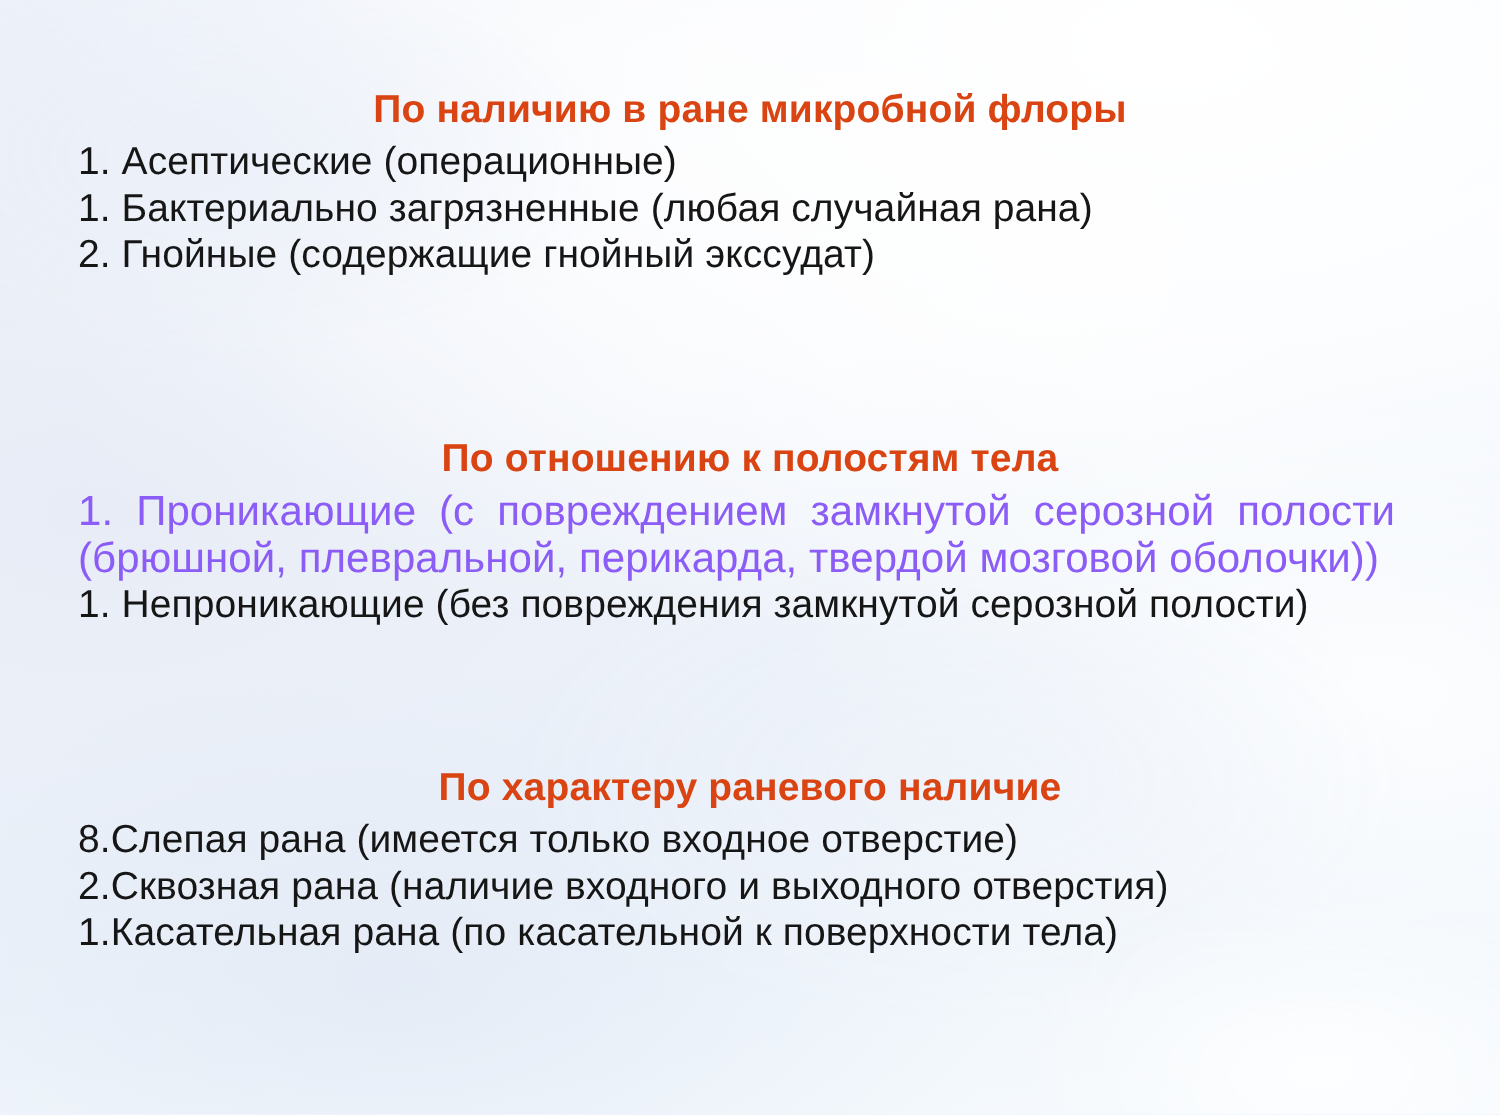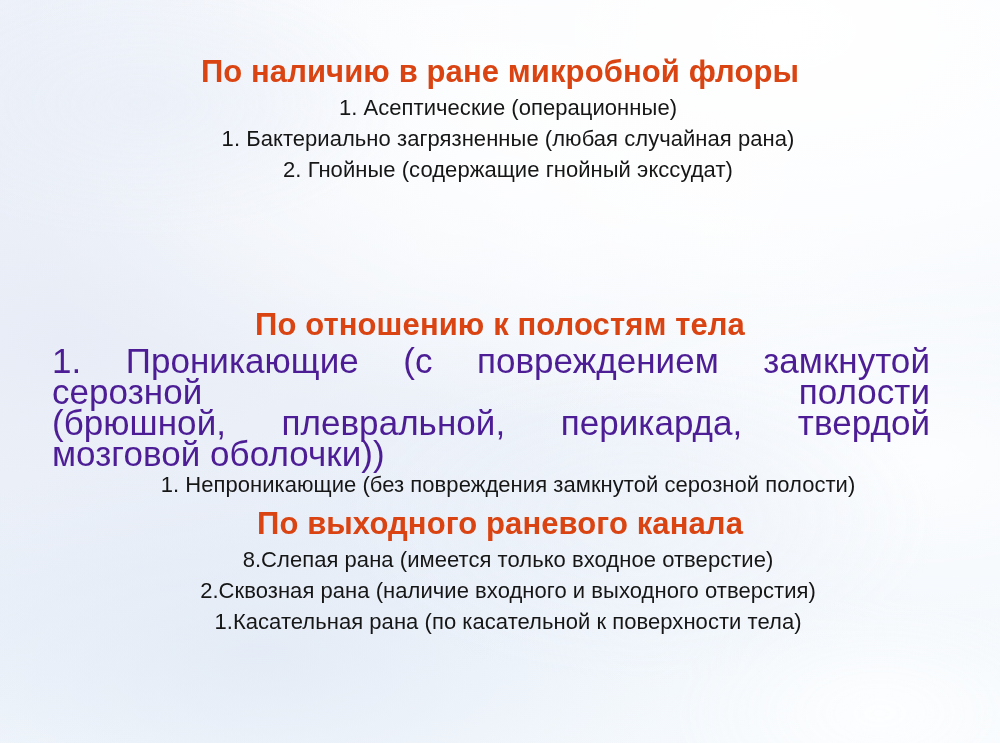--- a/index.html
+++ b/index.html
@@ -68,7 +68,7 @@
 
   .heading {
     color: #d94412;
-    font-size: 31px;
+    font-size: 26px;
     line-height: 34px;
     text-align: center;
     white-space: nowrap;

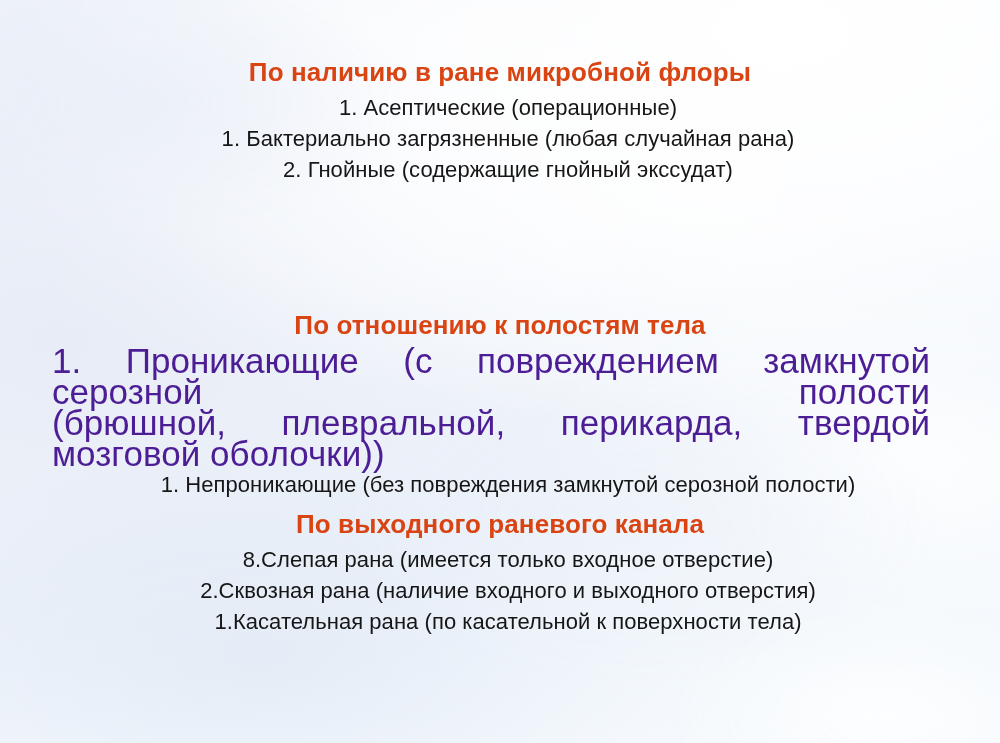--- a/index.html
+++ b/index.html
@@ -79,9 +79,9 @@
 
   .item {
     color: #161616;
-    font-size: 22px;
+    font-size: 26px;
     line-height: 31px;
-    text-align: center;
+    text-align: left;
     letter-spacing: 0.05px;
     white-space: nowrap;
   }

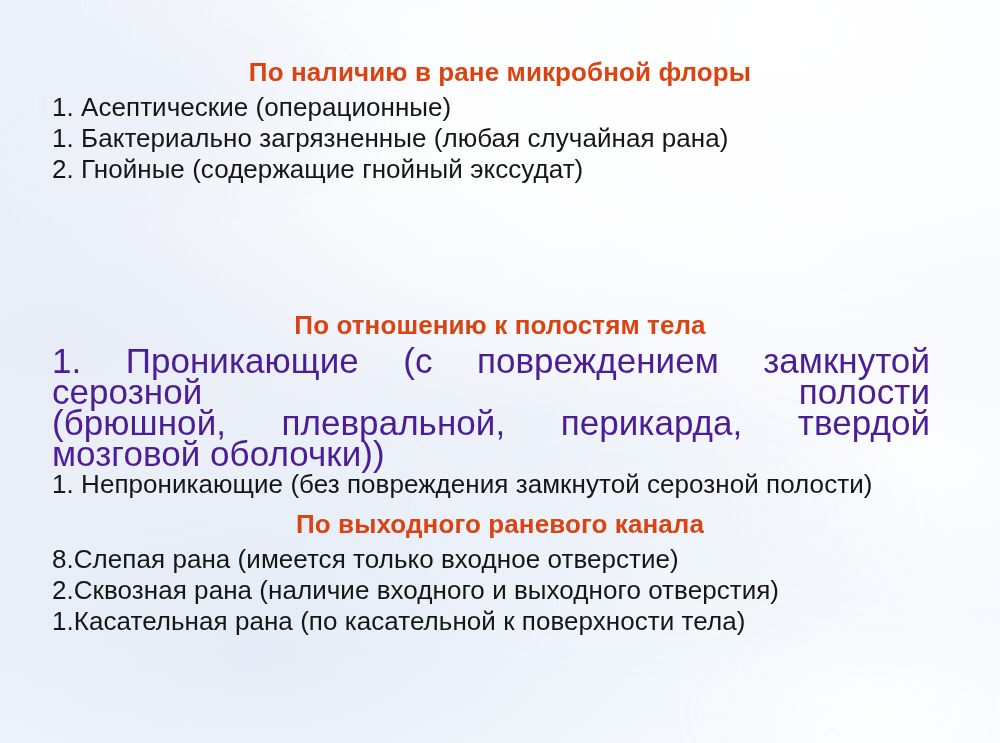--- a/index.html
+++ b/index.html
@@ -108,7 +108,7 @@
 
   
   #block-flora    { top: 55px; }
-  #block-cavities { top: 308px; }
+  #block-cavities { top: 288px; }
   #block-channel  { top: 507px; }
 </style>
 </head>

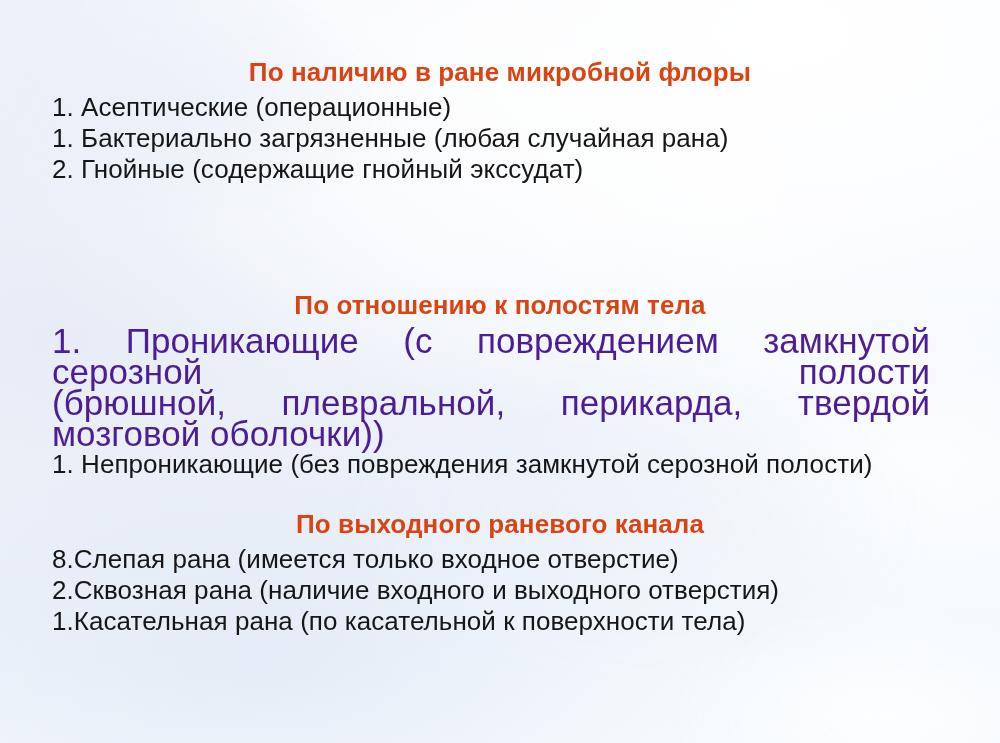--- a/index.html
+++ b/index.html
@@ -88,8 +88,8 @@
 
   
   .item-justified {
-    color: #4c1d95;
-    font-size: 35px;
+    color: #8b5cf6;
+    font-size: 28px;
     line-height: 31px;
     text-align: justify;
     text-align-last: left;

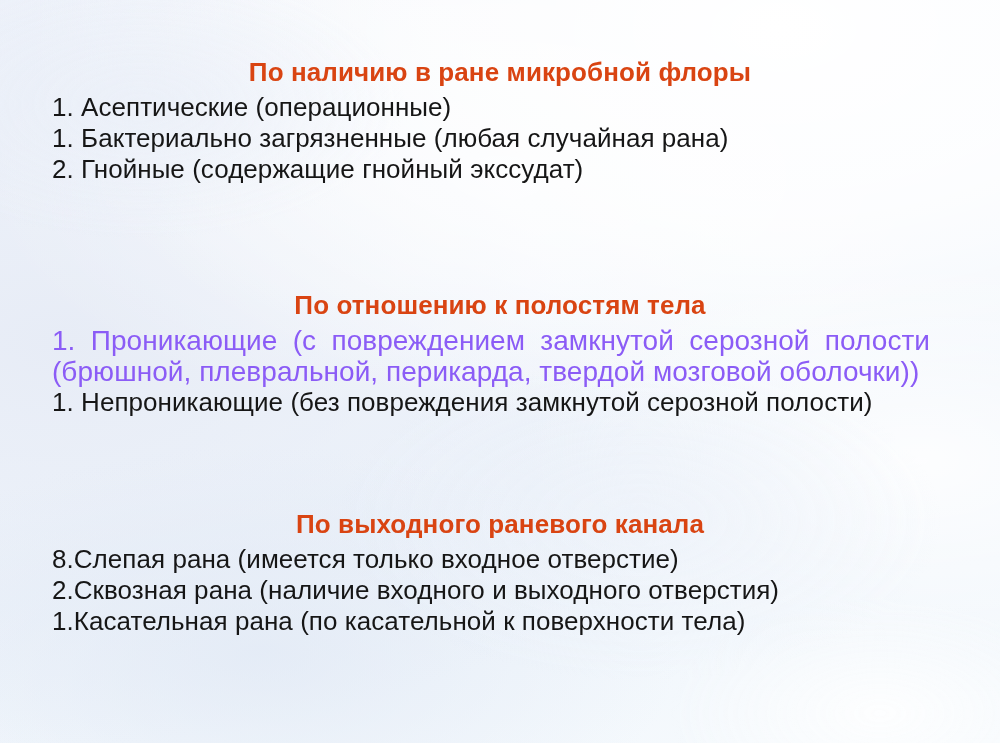--- a/index.html
+++ b/index.html
@@ -139,7 +139,7 @@
     </section>
 
     <section class="block" id="block-channel">
-      <h2 class="heading">По выходного раневого канала</h2>
+      <h2 class="heading">По характеру раневого наличие</h2>
       <div class="item">8.Слепая рана (имеется только входное отверстие)</div>
       <div class="item">2.Сквозная рана (наличие входного и выходного отверстия)</div>
       <div class="item">1.Касательная рана (по касательной к поверхности тела)</div>

